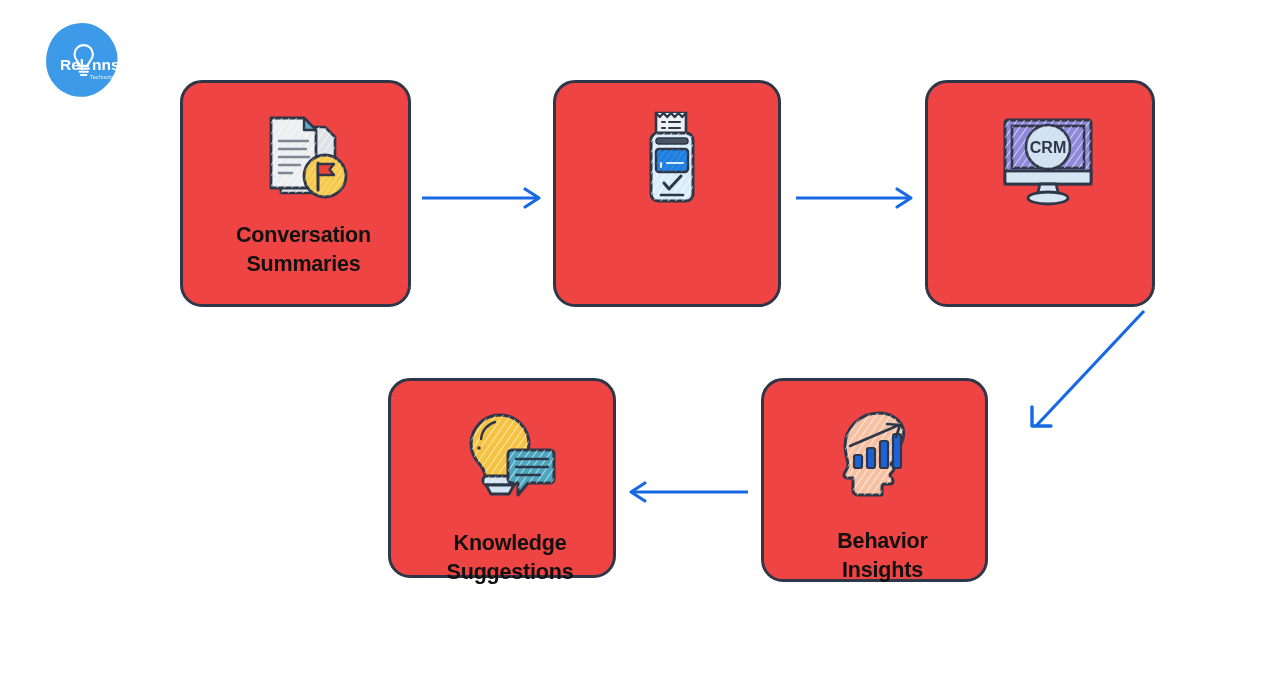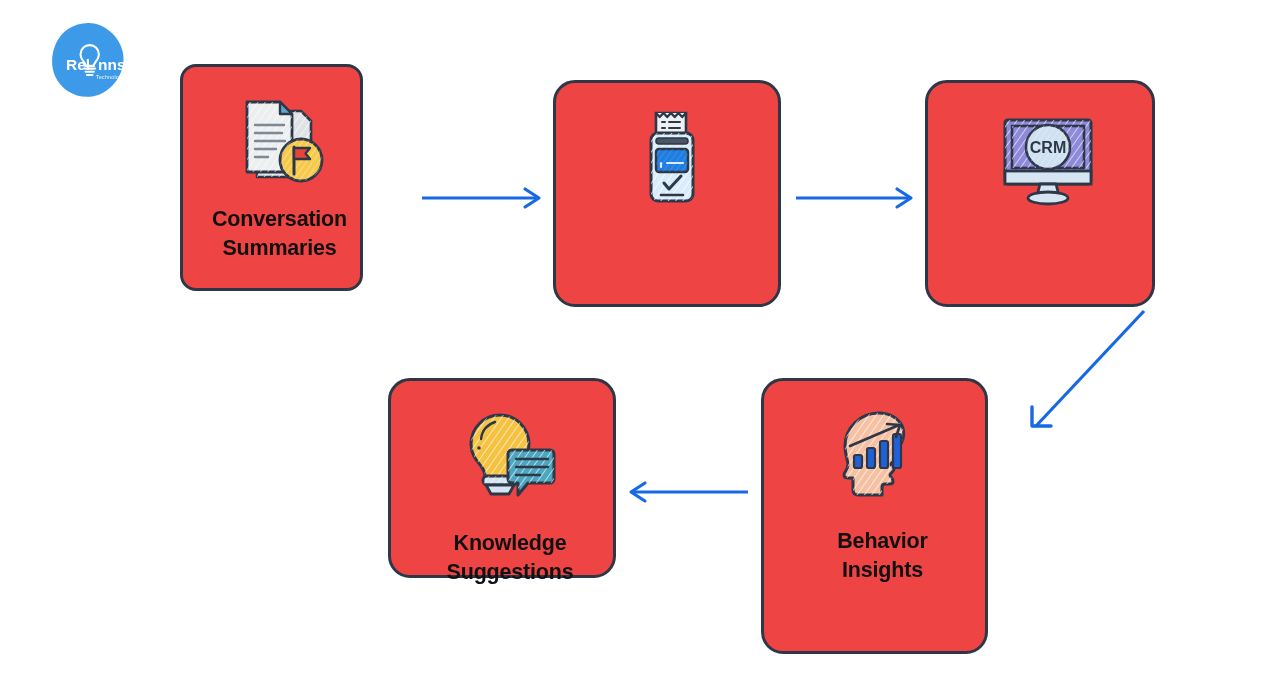--- a/index.html
+++ b/index.html
@@ -18,7 +18,7 @@
   
   #brand-logo {
     position: absolute;
-    left: 48px;
+    left: 42px;
     top: 20px;
     width: 80px;
     height: 80px;

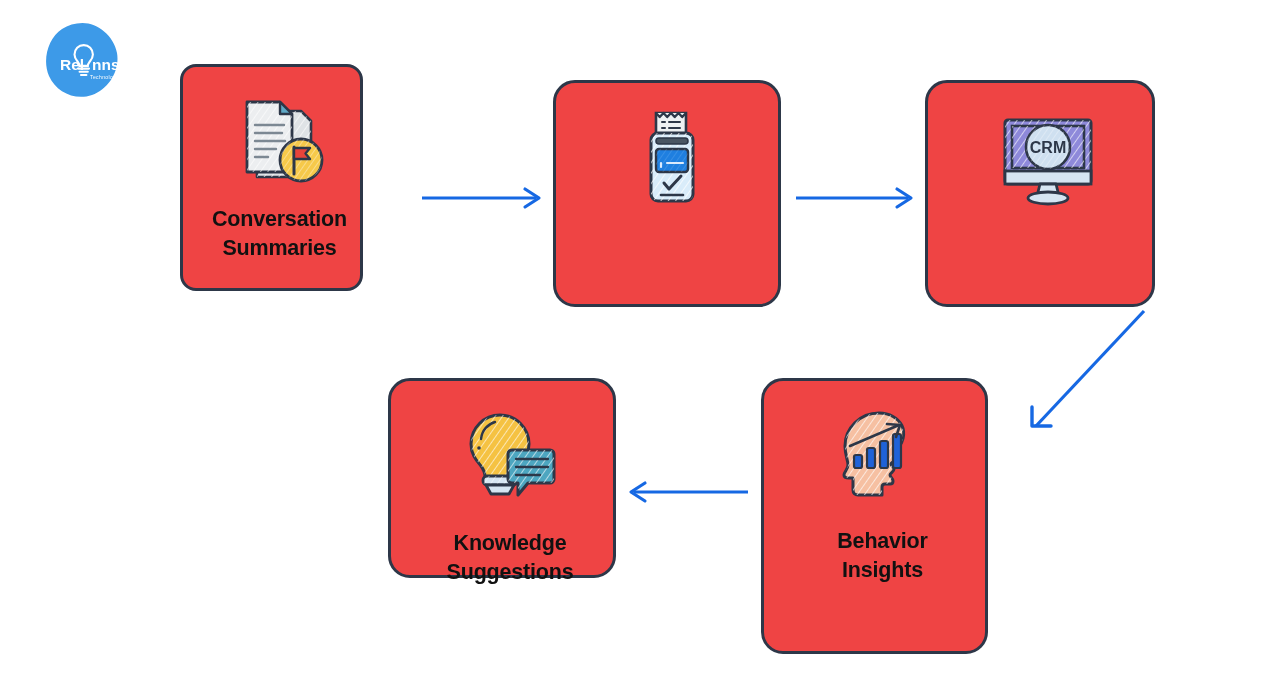--- a/index.html
+++ b/index.html
@@ -57,7 +57,7 @@
   }
 
   
-  #card-conversation-summaries { left: 180px; top: 64px;  width: 183px; height: 227px; border-radius: 16px; }
+  #card-conversation-summaries { left: 180px; top: 80px;  width: 231px; height: 227px; }
   #card-auto-ticket           { left: 553px; top: 80px;  width: 228px; height: 227px; }
   #card-crm-integration       { left: 925px; top: 80px;  width: 230px; height: 227px; }
   #card-knowledge-suggestions { left: 388px; top: 378px; width: 228px; height: 200px; }

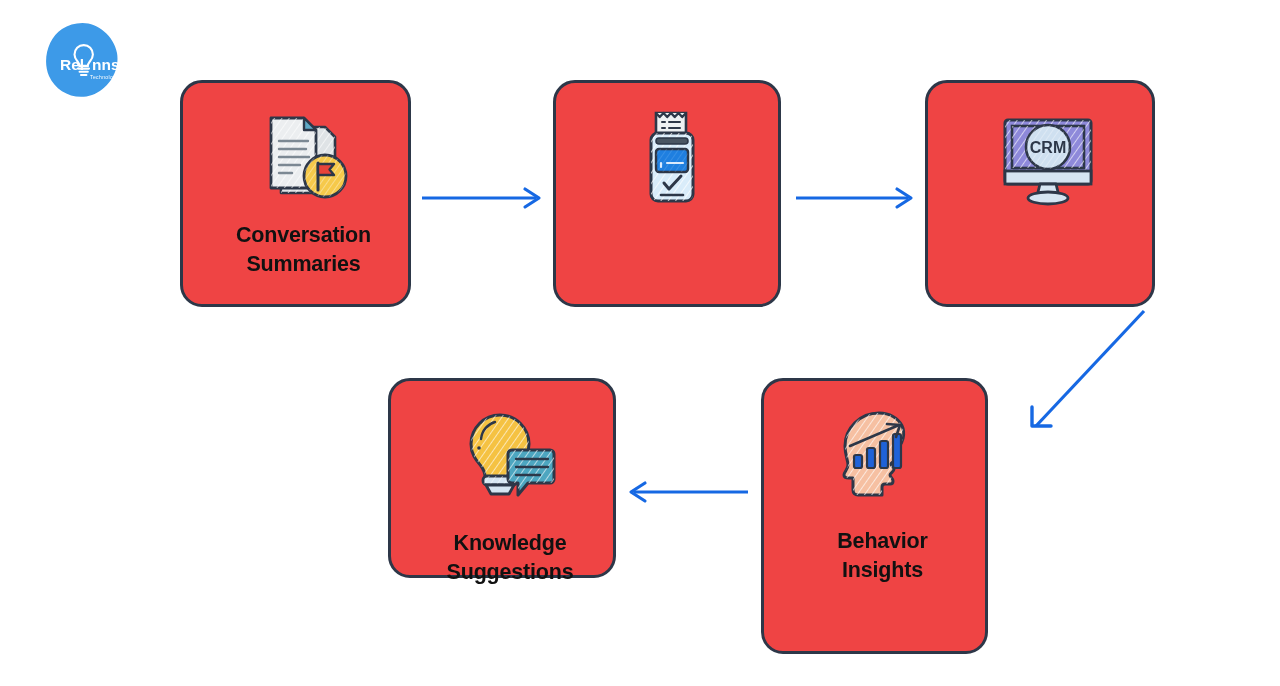--- a/index.html
+++ b/index.html
@@ -61,7 +61,7 @@
   #card-auto-ticket           { left: 553px; top: 80px;  width: 228px; height: 227px; }
   #card-crm-integration       { left: 925px; top: 80px;  width: 230px; height: 227px; }
   #card-knowledge-suggestions { left: 388px; top: 378px; width: 228px; height: 200px; }
-  #card-behavior-insights     { left: 761px; top: 378px; width: 227px; height: 276px; }
+  #card-behavior-insights     { left: 761px; top: 378px; width: 227px; height: 204px; }
 
   
   #card-crm-integration .card-label { margin-top: 20px; }

